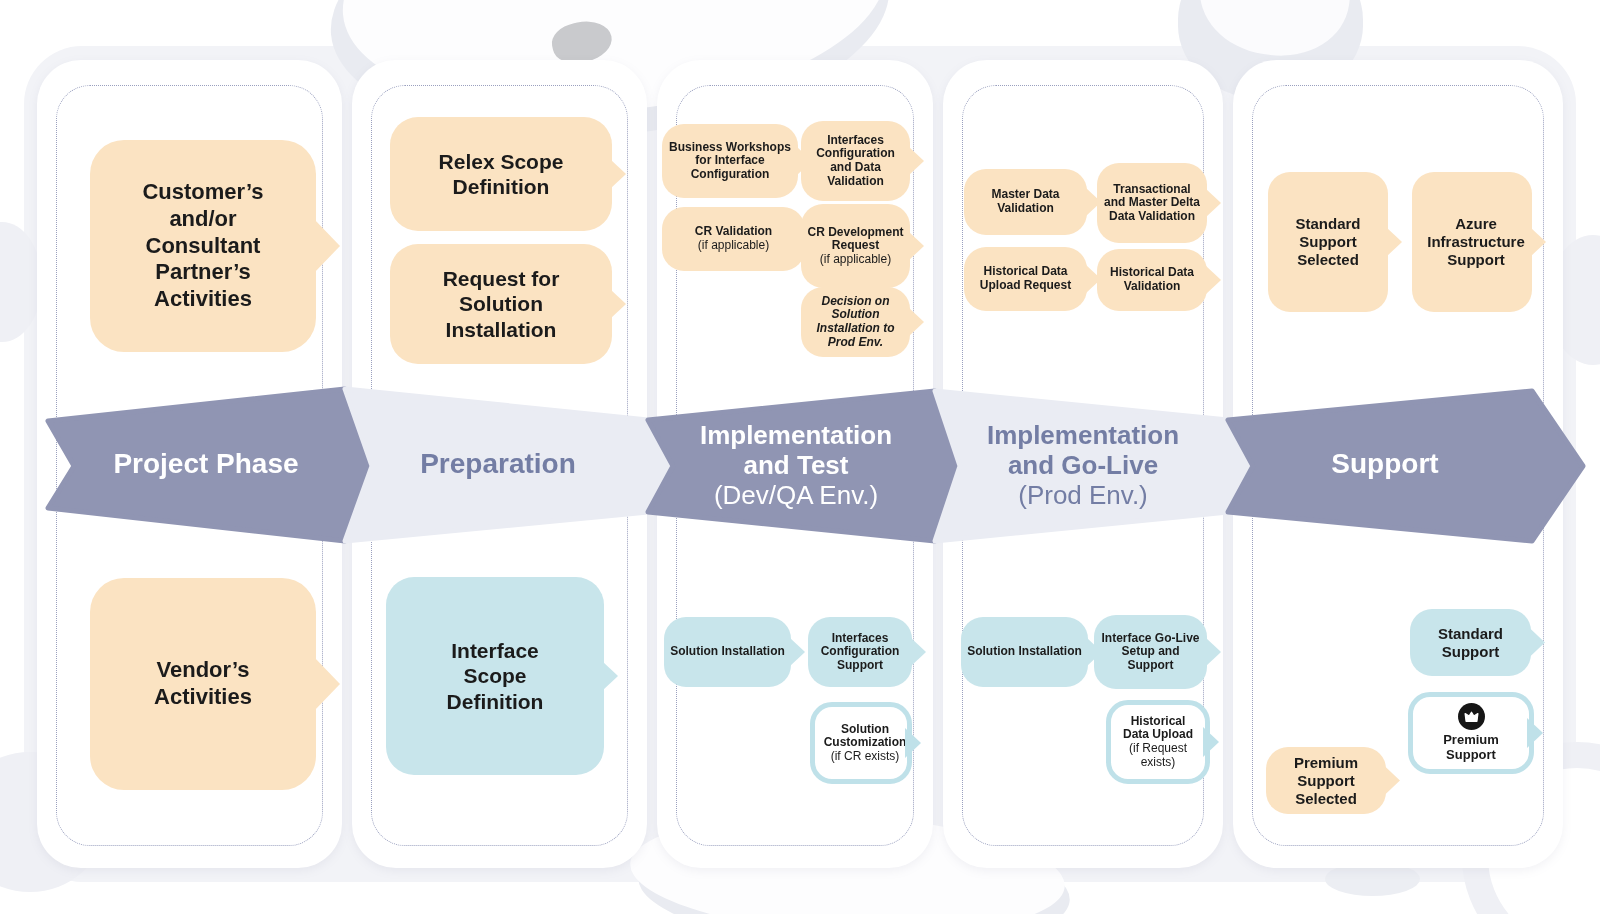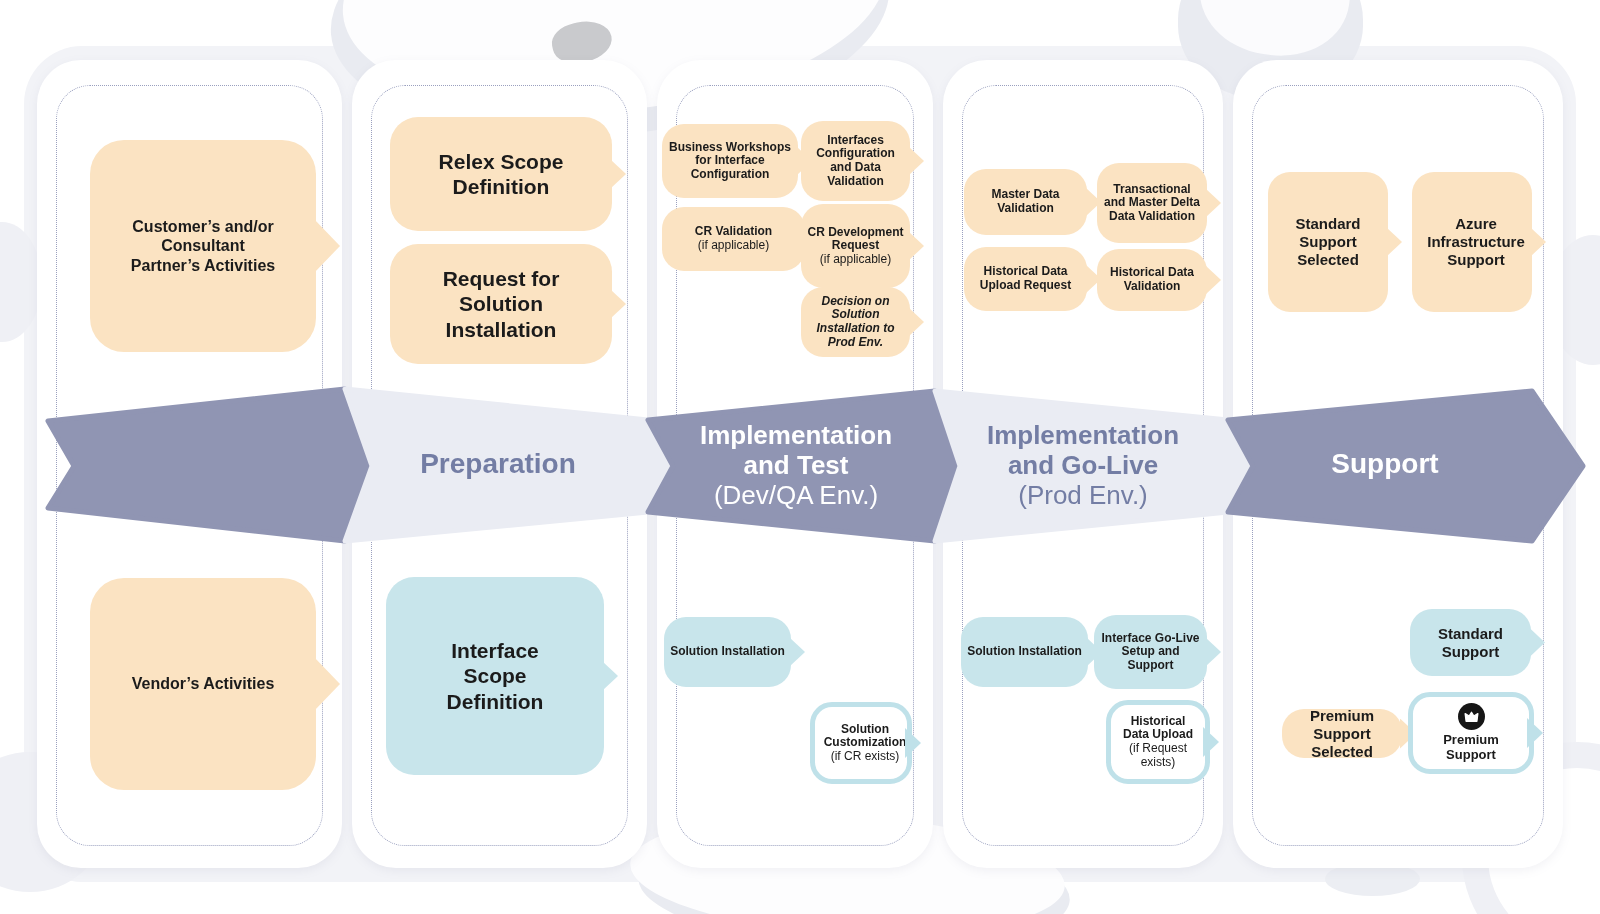--- a/index.html
+++ b/index.html
@@ -51,7 +51,7 @@
   .outline::after{background:#bfe1e9;}
   .big{border-radius:34px;}
   .big::after{right:-24px;width:26px;height:54px;}
-  .f-xl{font-size:16px;line-height:1.22;}
+  .f-xl{font-size:22px;line-height:1.22;}
   .f-lg{font-size:21px;line-height:1.2;border-radius:28px;}
   .f-md{font-size:15px;line-height:1.2;}
   .f-sm{font-size:12px;line-height:1.13;}

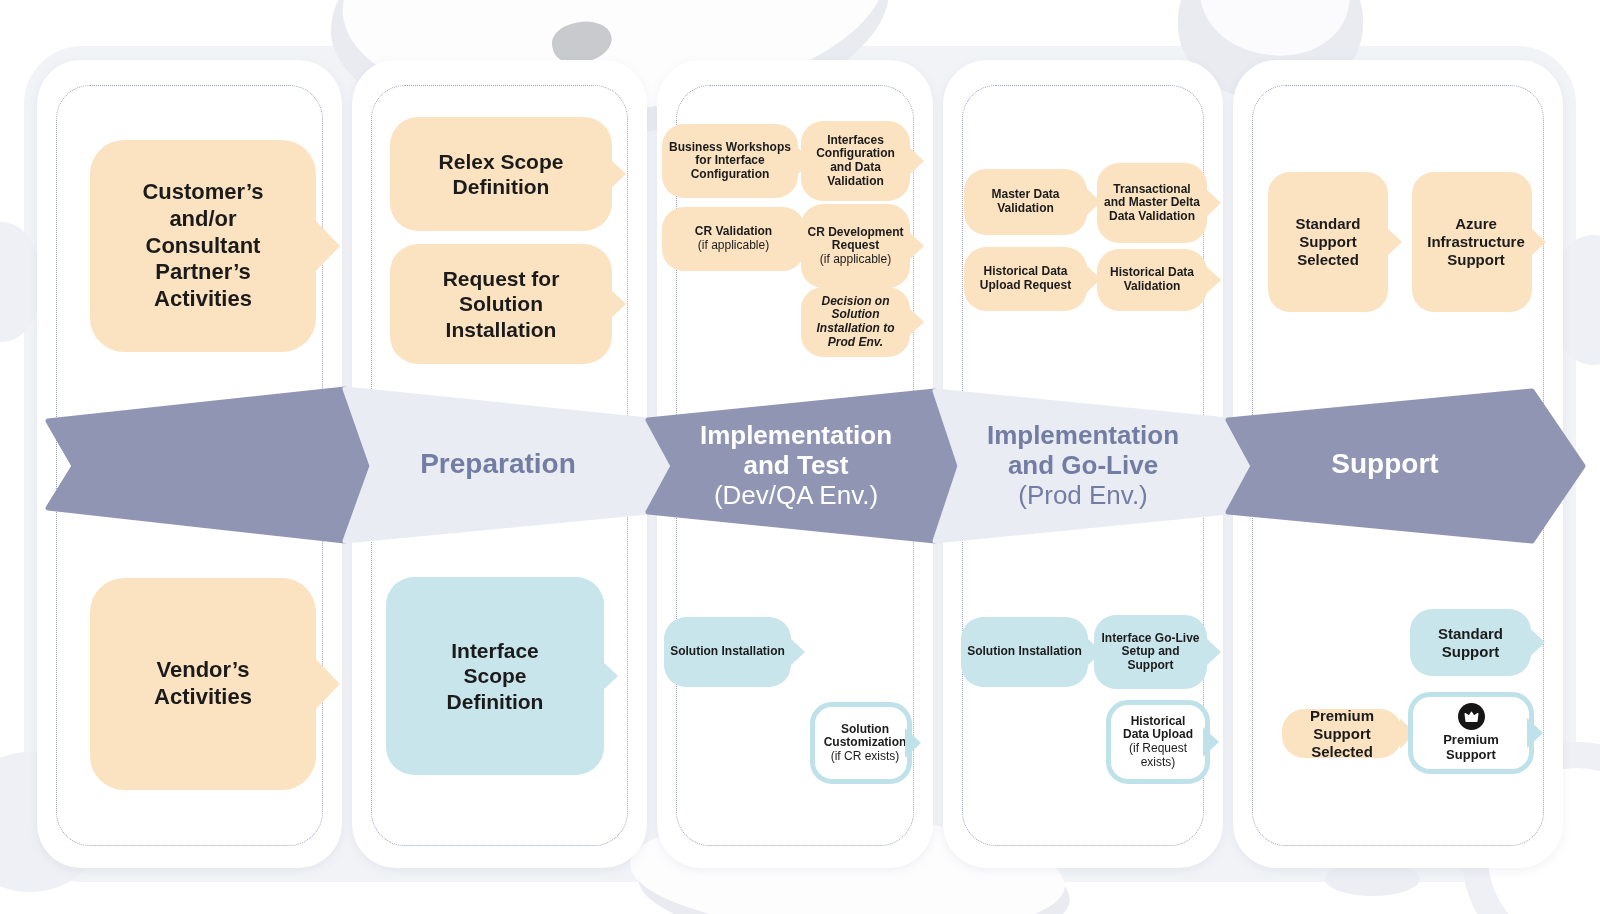--- a/index.html
+++ b/index.html
@@ -106,6 +106,9 @@
     <polygon points="1228,420 1532,391 1583,466 1532,541 1228,512 1253,466" fill="#9095b3" stroke="#9095b3" stroke-width="5" stroke-linejoin="round"></polygon>
   </svg>
 
+  <div class="ph dark ph-1line" style="left:62px;top:448px;width:288px;">
+    <span>Project Phase</span>
+  </div>
   <div class="ph light ph-1line" style="left:350px;top:448px;width:296px;">
     <span>Preparation</span>
   </div>

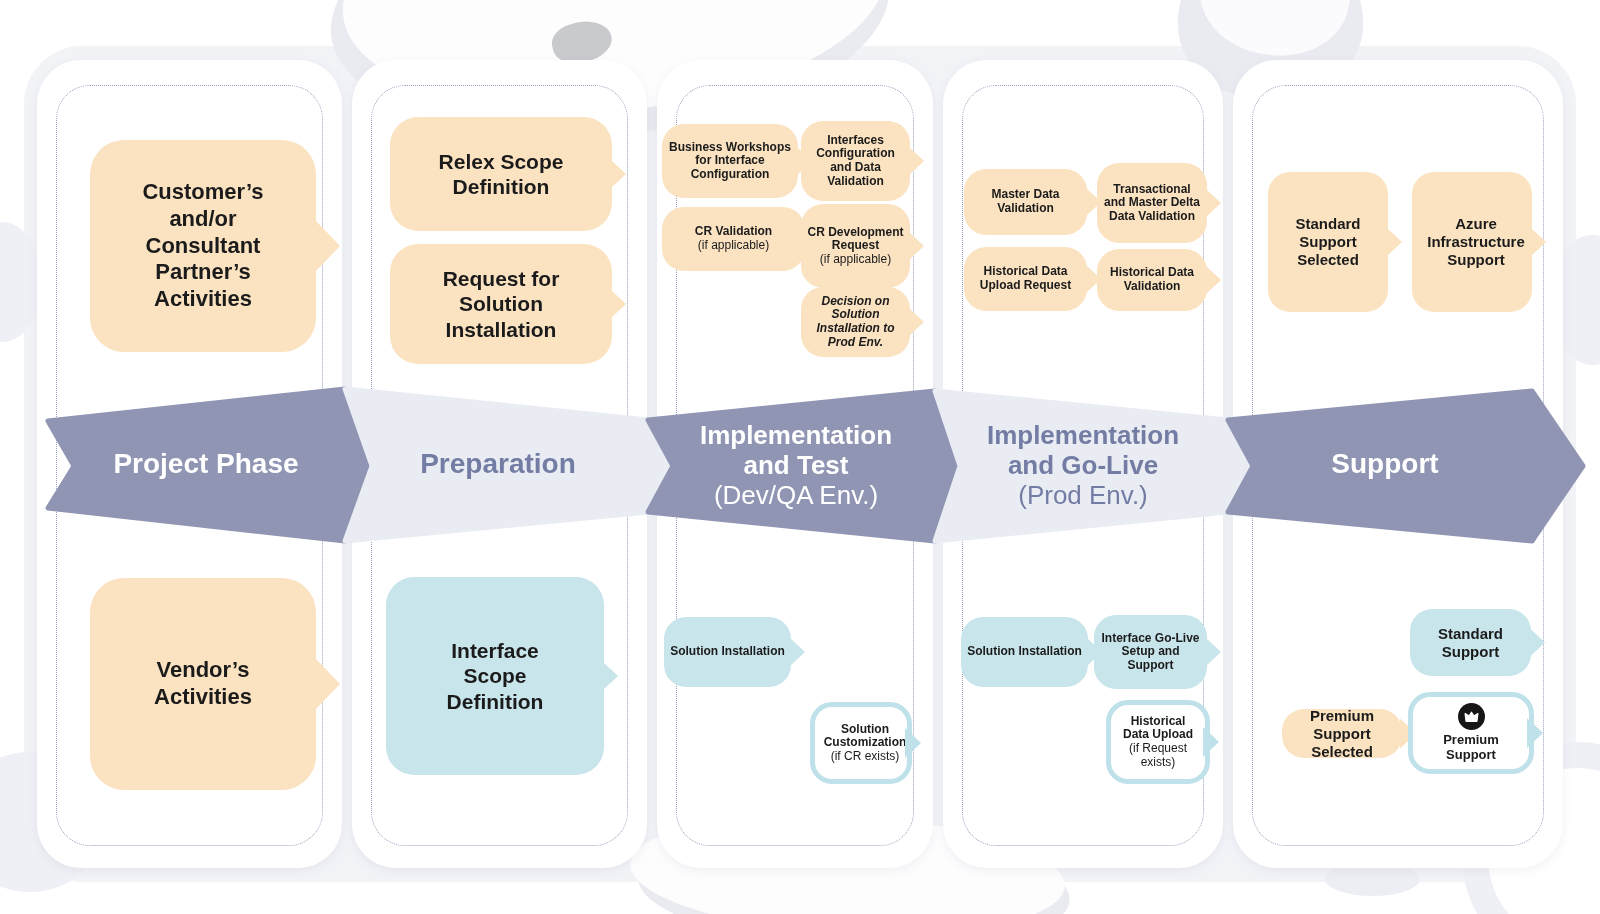--- a/index.html
+++ b/index.html
@@ -164,6 +164,9 @@
   <div class="bubble teal f-sm" style="left:664px;top:617px;width:127px;height:70px;">
     <span class="bt">Solution Installation</span>
   </div>
+  <div class="bubble teal f-sm" style="left:808px;top:617px;width:104px;height:70px;">
+    <span class="bt">Interfaces Configuration Support</span>
+  </div>
   <div class="bubble outline f-sm" style="left:810px;top:702px;width:102px;height:82px;padding-left:14px;">
     <span class="bt">Solution Customization</span>
     <span class="bn">(if CR exists)</span>

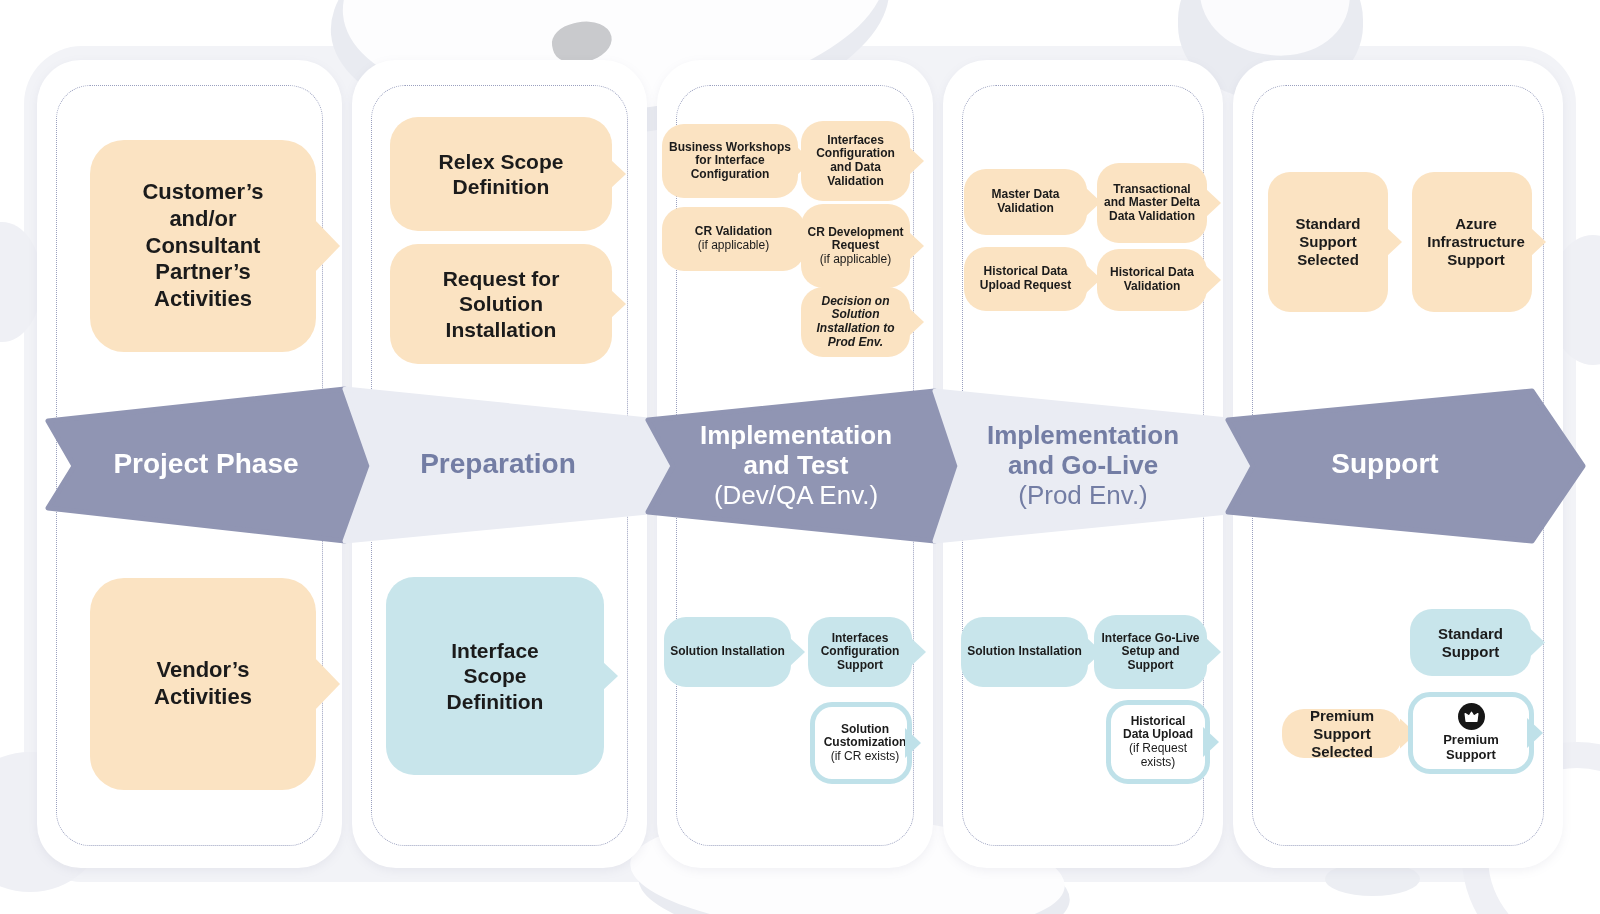--- a/index.html
+++ b/index.html
@@ -205,7 +205,7 @@
   <div class="bubble teal f-md" style="left:1410px;top:609px;width:121px;height:67px;">
     <span class="bt">Standard Support</span>
   </div>
-  <div class="bubble orange f-md" style="left:1266px;top:709px;width:120px;height:49px;margin-left:16px;">
+  <div class="bubble orange f-md" style="left:1266px;top:747px;width:120px;height:67px;">
     <span class="bt">Premium Support Selected</span>
   </div>
   <div class="bubble outline f-sm" style="left:1408px;top:692px;width:126px;height:82px;font-size:13px;">

